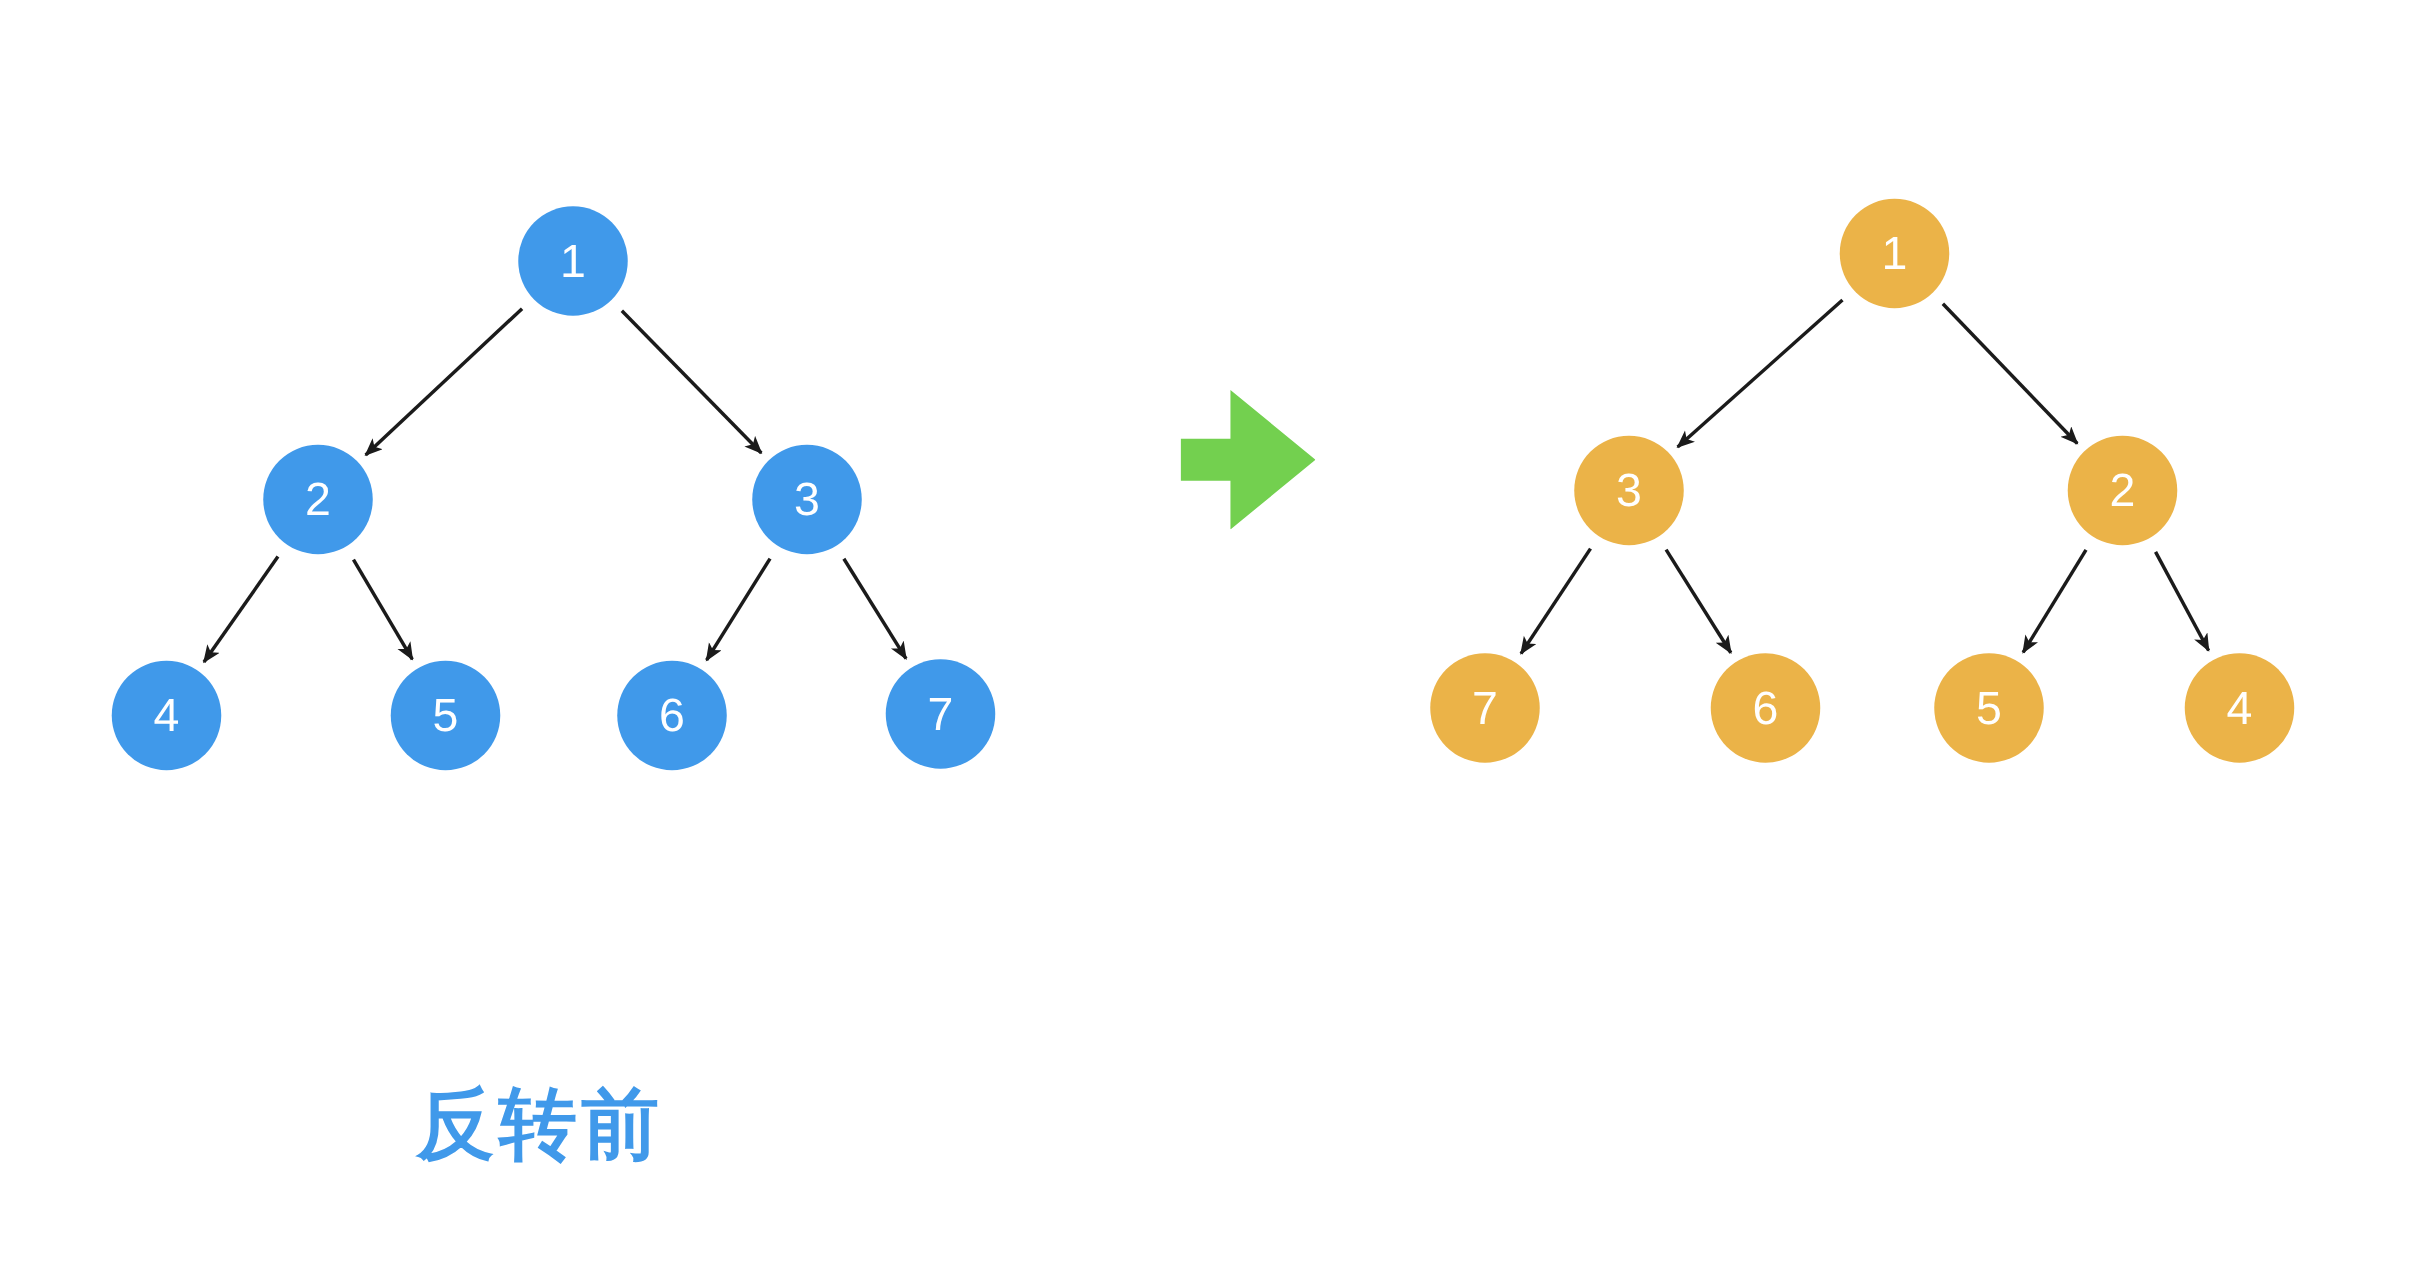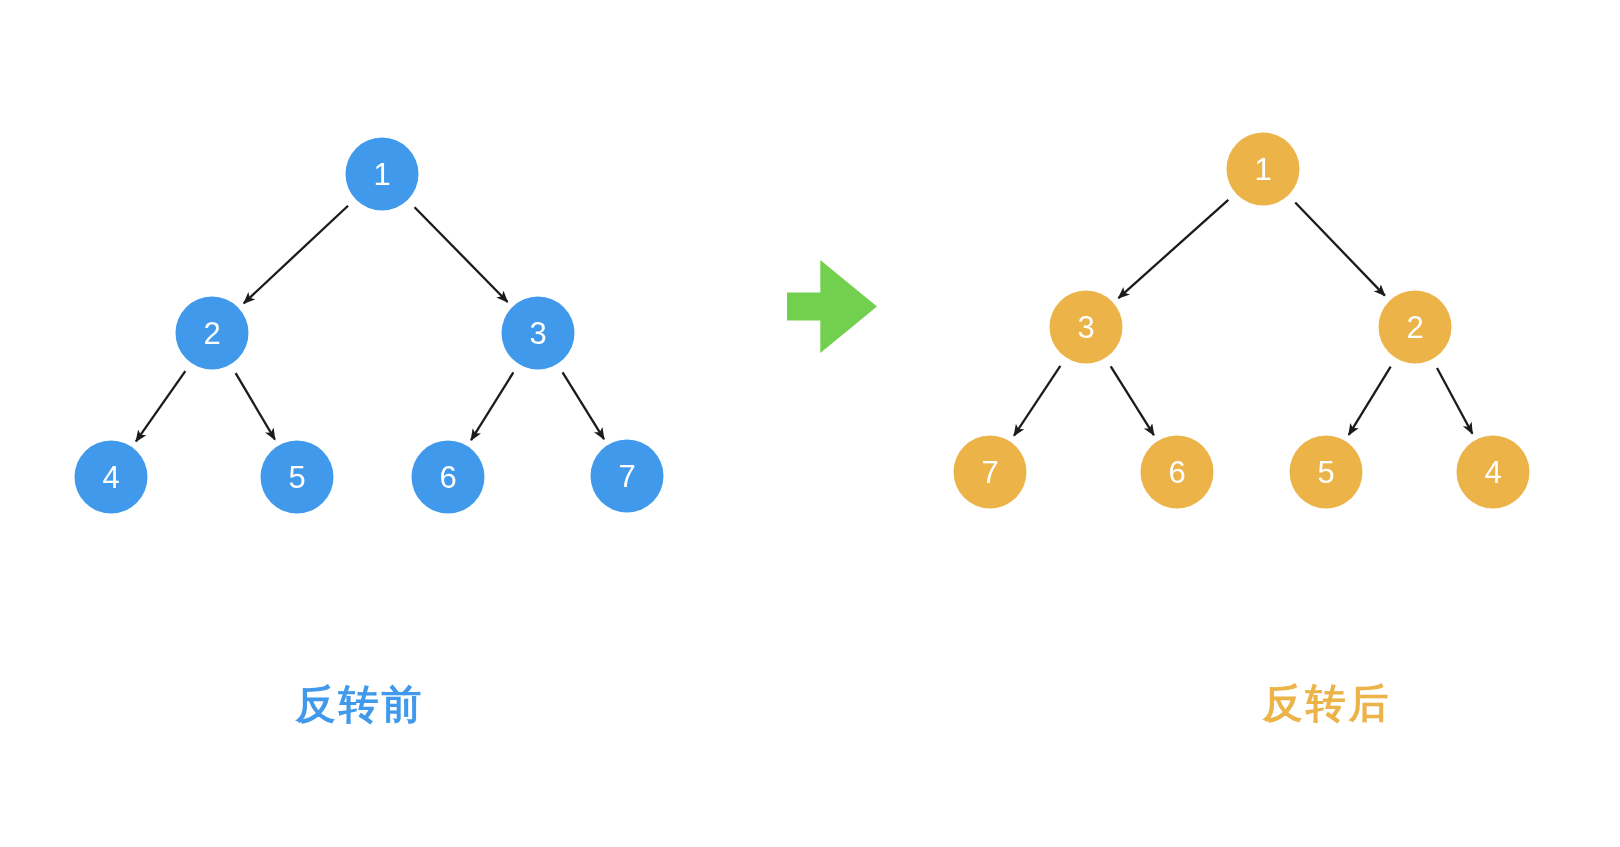--- a/index.html
+++ b/index.html
@@ -37,11 +37,12 @@
   .caption {
     position: absolute;
     transform: translate(-50%, -50%);
-    font-size: 40px;
+    font-size: 52px;
     font-weight: 700;
     letter-spacing: 3px;
     white-space: nowrap;
     line-height: 1;
+    margin-top: 46px;
   }
   #transform-arrow {
     position: absolute;

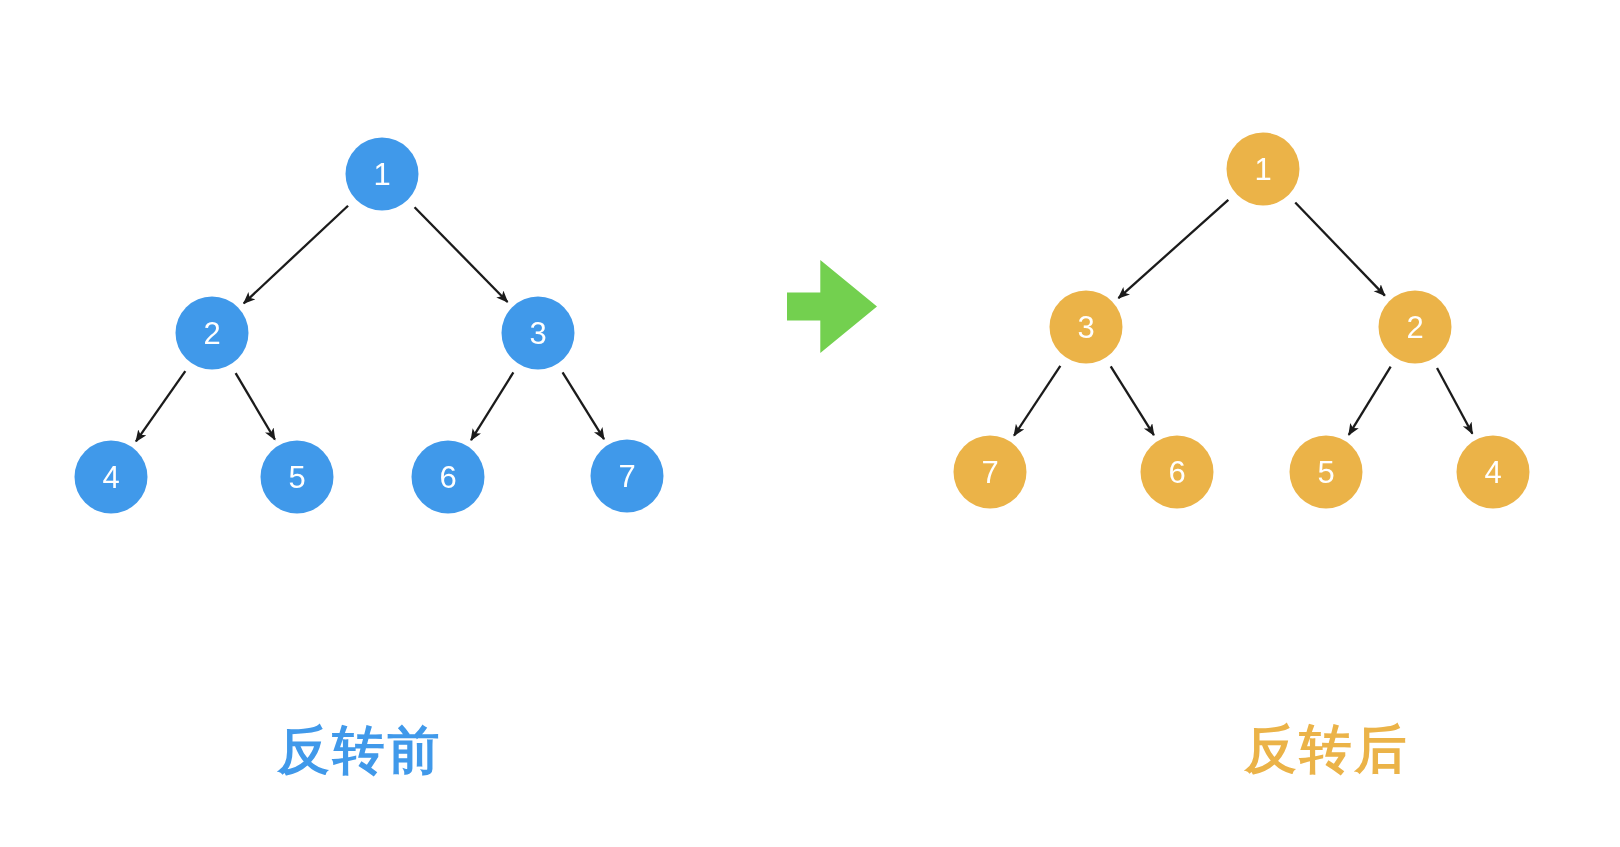--- a/index.html
+++ b/index.html
@@ -74,7 +74,6 @@
     </svg>
   <div id="transform-arrow" style="left: 787px; top: 260px; width: 90px; height: 93px; background: rgb(115, 208, 79);"></div>
   <div class="caption" id="caption-before" style="left: 360px; top: 704px; color: rgb(64, 153, 234);">反转前</div>
-  <div class="caption" id="caption-after" style="left: 1327px; top: 703px; color: rgb(235, 179, 72);">反转后</div>
 <div class="tree-node" style="left: 382px; top: 174px; width: 73px; height: 73px; background: rgb(64, 153, 234); color: rgb(255, 255, 255); font-size: 31px;">1</div>
     <div class="tree-node" style="left: 212px; top: 333px; width: 73px; height: 73px; background: rgb(64, 153, 234); color: rgb(255, 255, 255); font-size: 31px;">2</div>
     <div class="tree-node" style="left: 538px; top: 333px; width: 73px; height: 73px; background: rgb(64, 153, 234); color: rgb(255, 255, 255); font-size: 31px;">3</div>

